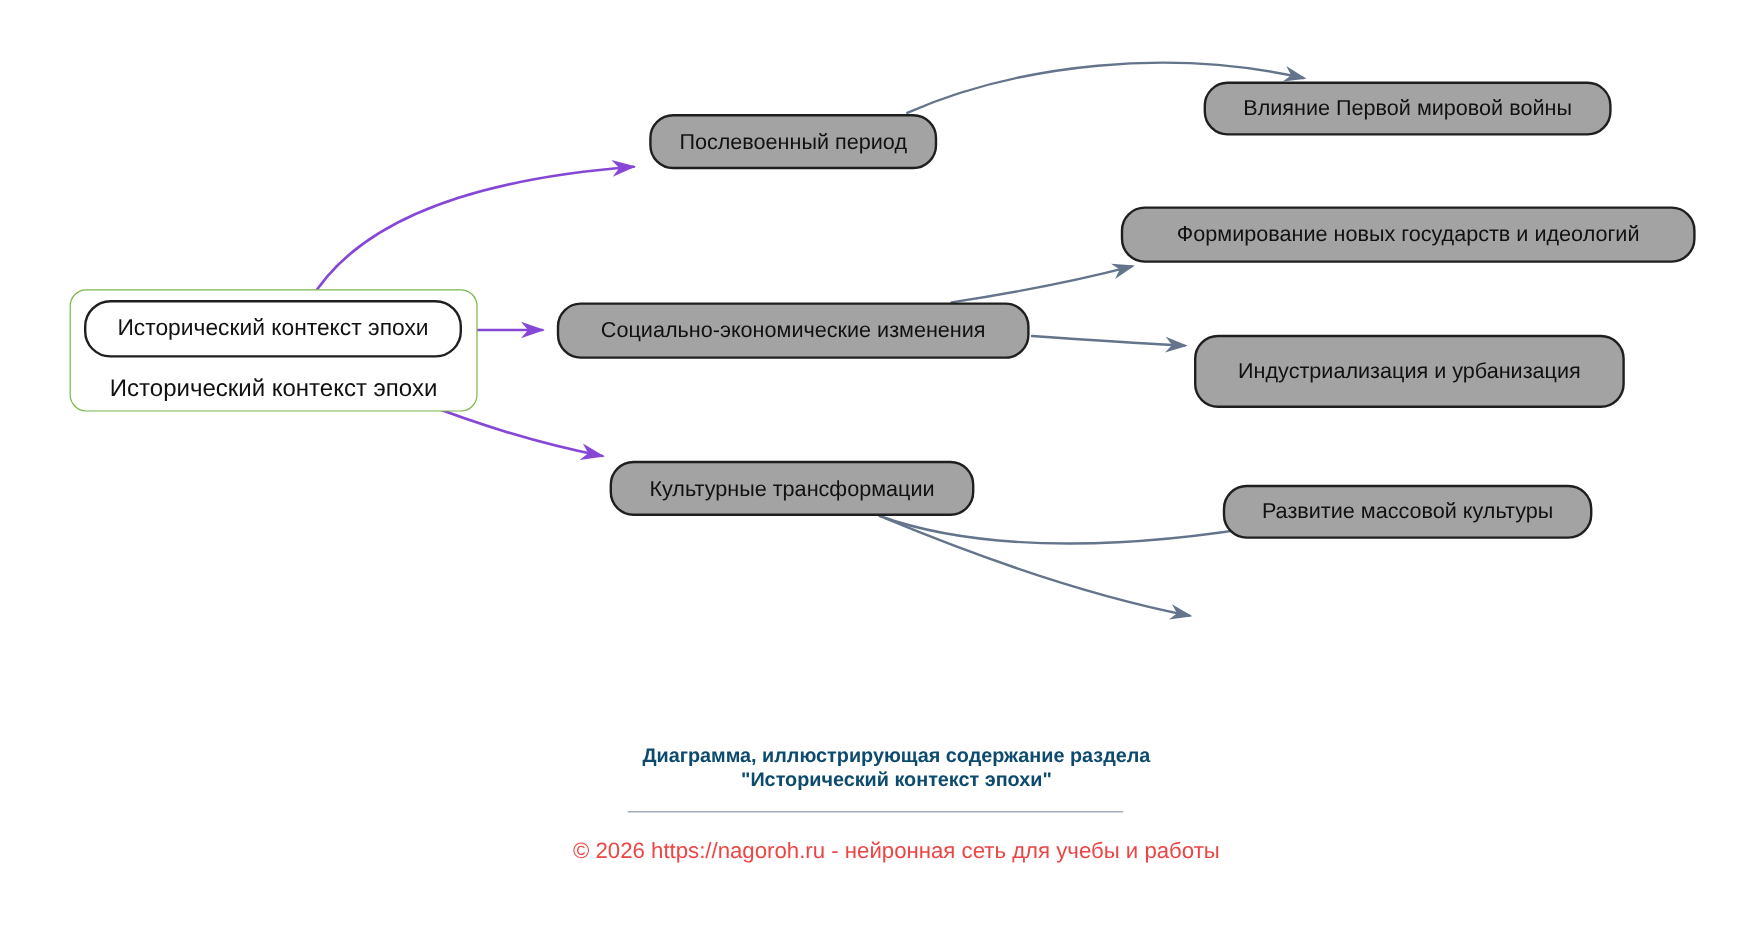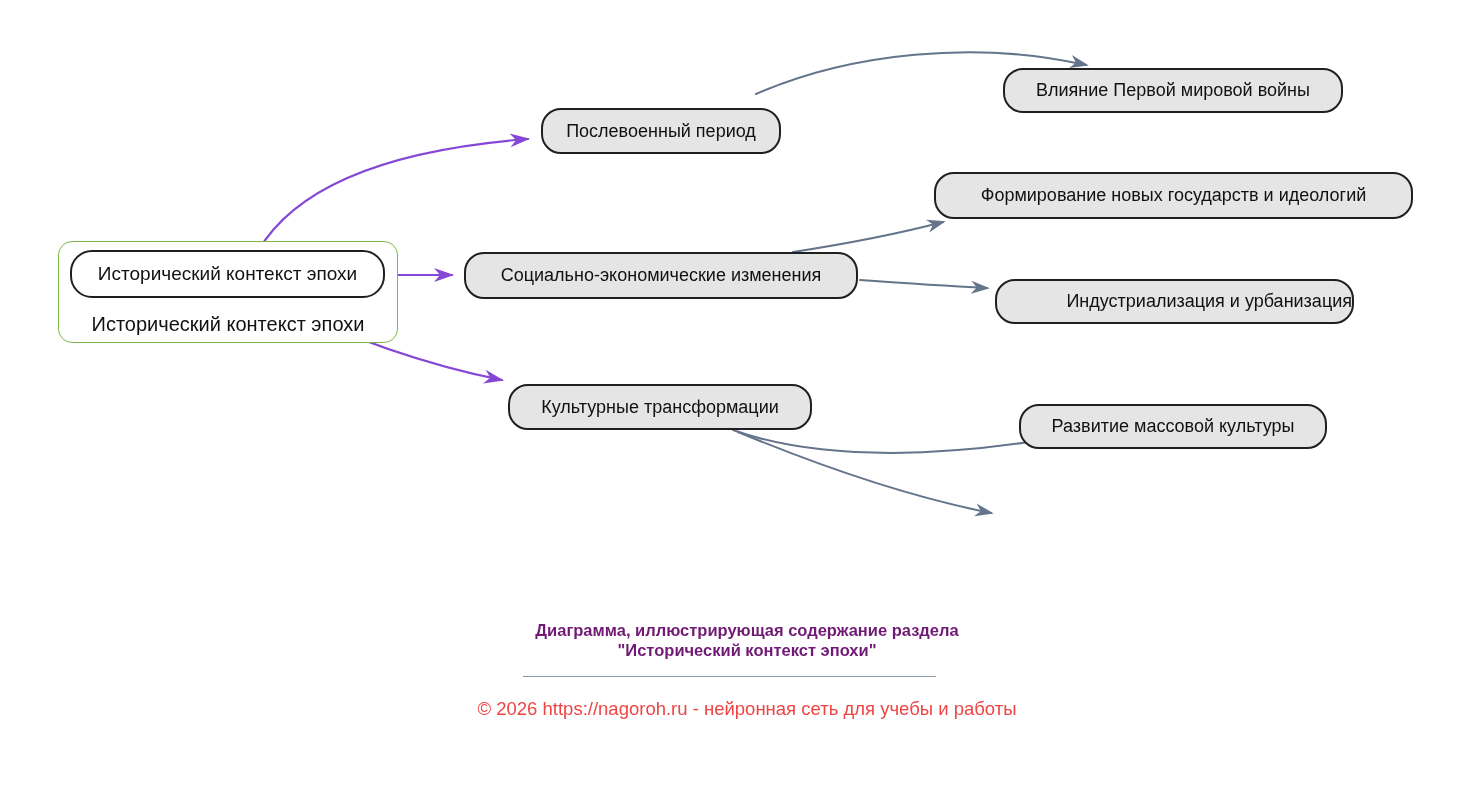--- a/index.html
+++ b/index.html
@@ -20,7 +20,7 @@
   .node {
     position: absolute;
     box-sizing: border-box;
-    background: #e5e5e5;
+    background: #a3a3a3;
     border: 2px solid #1f1f1f;
     border-radius: 20px;
     display: flex;

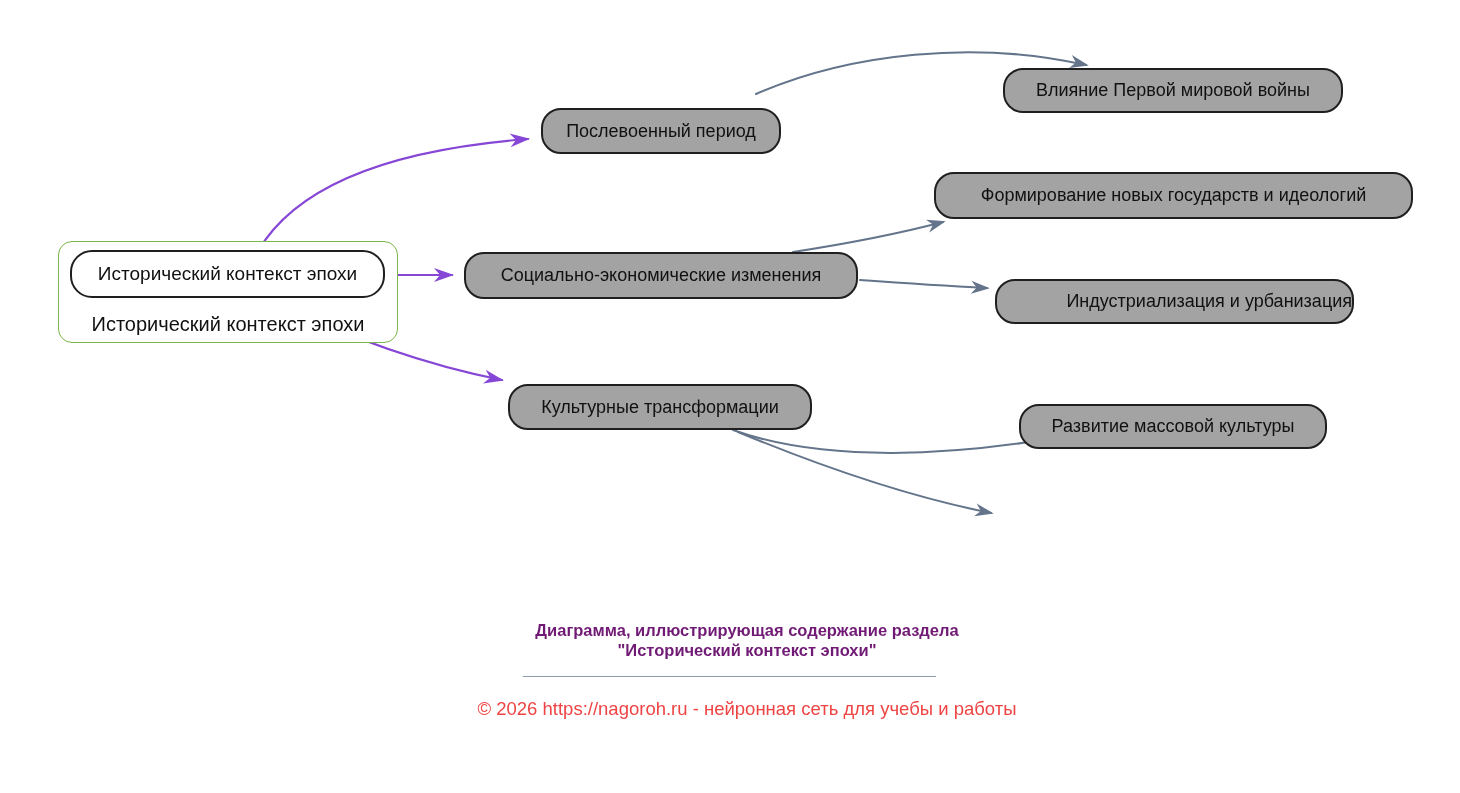--- a/index.html
+++ b/index.html
@@ -113,7 +113,7 @@
     <span>Исторический контекст эпохи</span>
   </div>
 
-  <div class="node" style="left:541px; top:108px; width:240px; height:46px;">
+  <div class="node" style="left:541px; top:95px; width:240px; height:46px;">
     <span>Послевоенный период</span>
   </div>
 

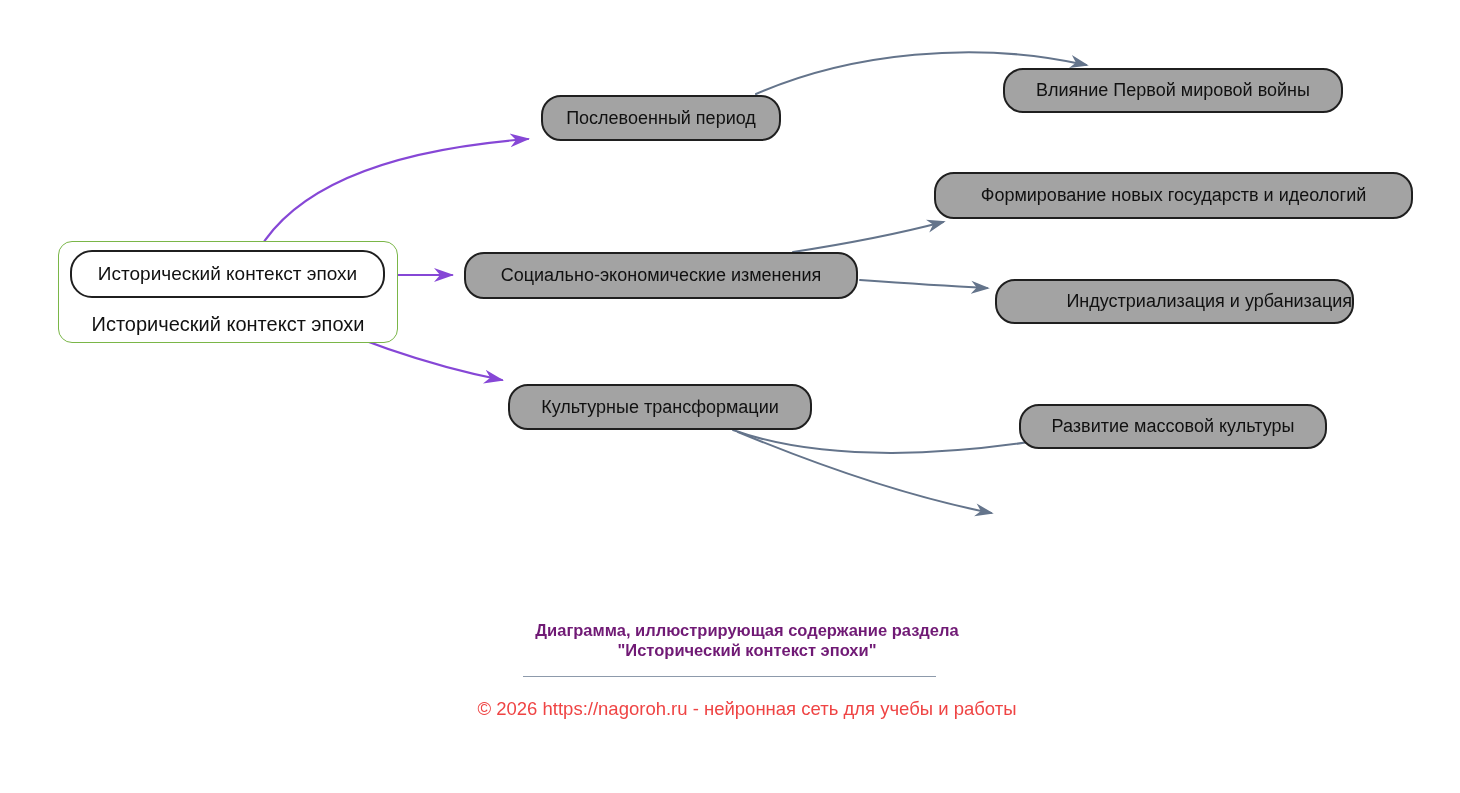--- a/index.html
+++ b/index.html
@@ -133,7 +133,7 @@
     <span>Формирование новых государств и идеологий</span>
   </div>
 
-  <div class="node" style="left:995px; top:279px; width:359px; height:45px;justify-content:flex-end;">
+  <div class="node" style="left:995px; top:279px; width:359px; height:61px;">
     <span>Индустриализация и урбанизация</span>
   </div>
 

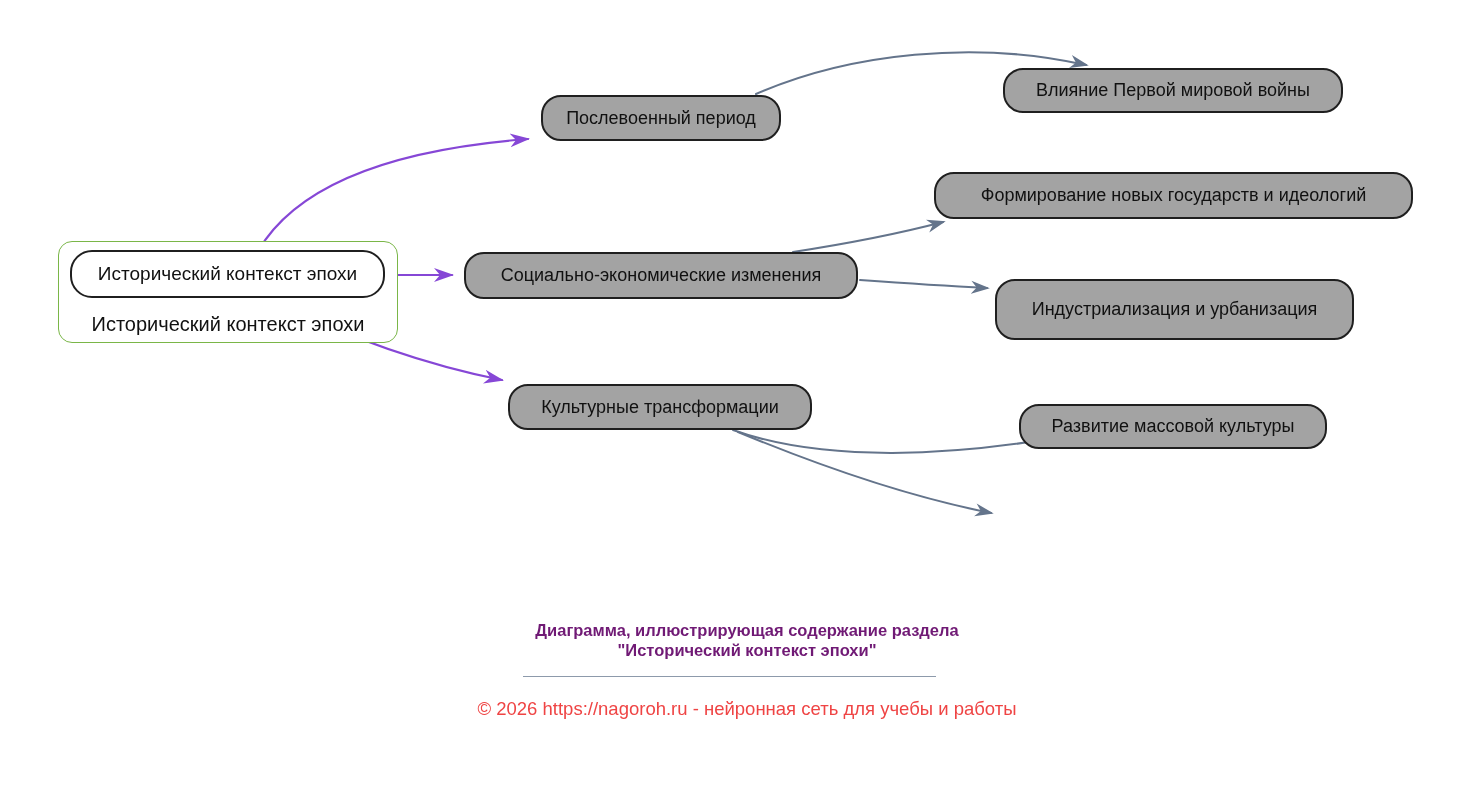--- a/index.html
+++ b/index.html
@@ -64,7 +64,7 @@
     font-weight: bold;
     font-size: 16.5px;
     line-height: 19.5px;
-    color: #701a75;
+    color: #0c4a6e;
   }
   .footer-divider {
     position: absolute;

